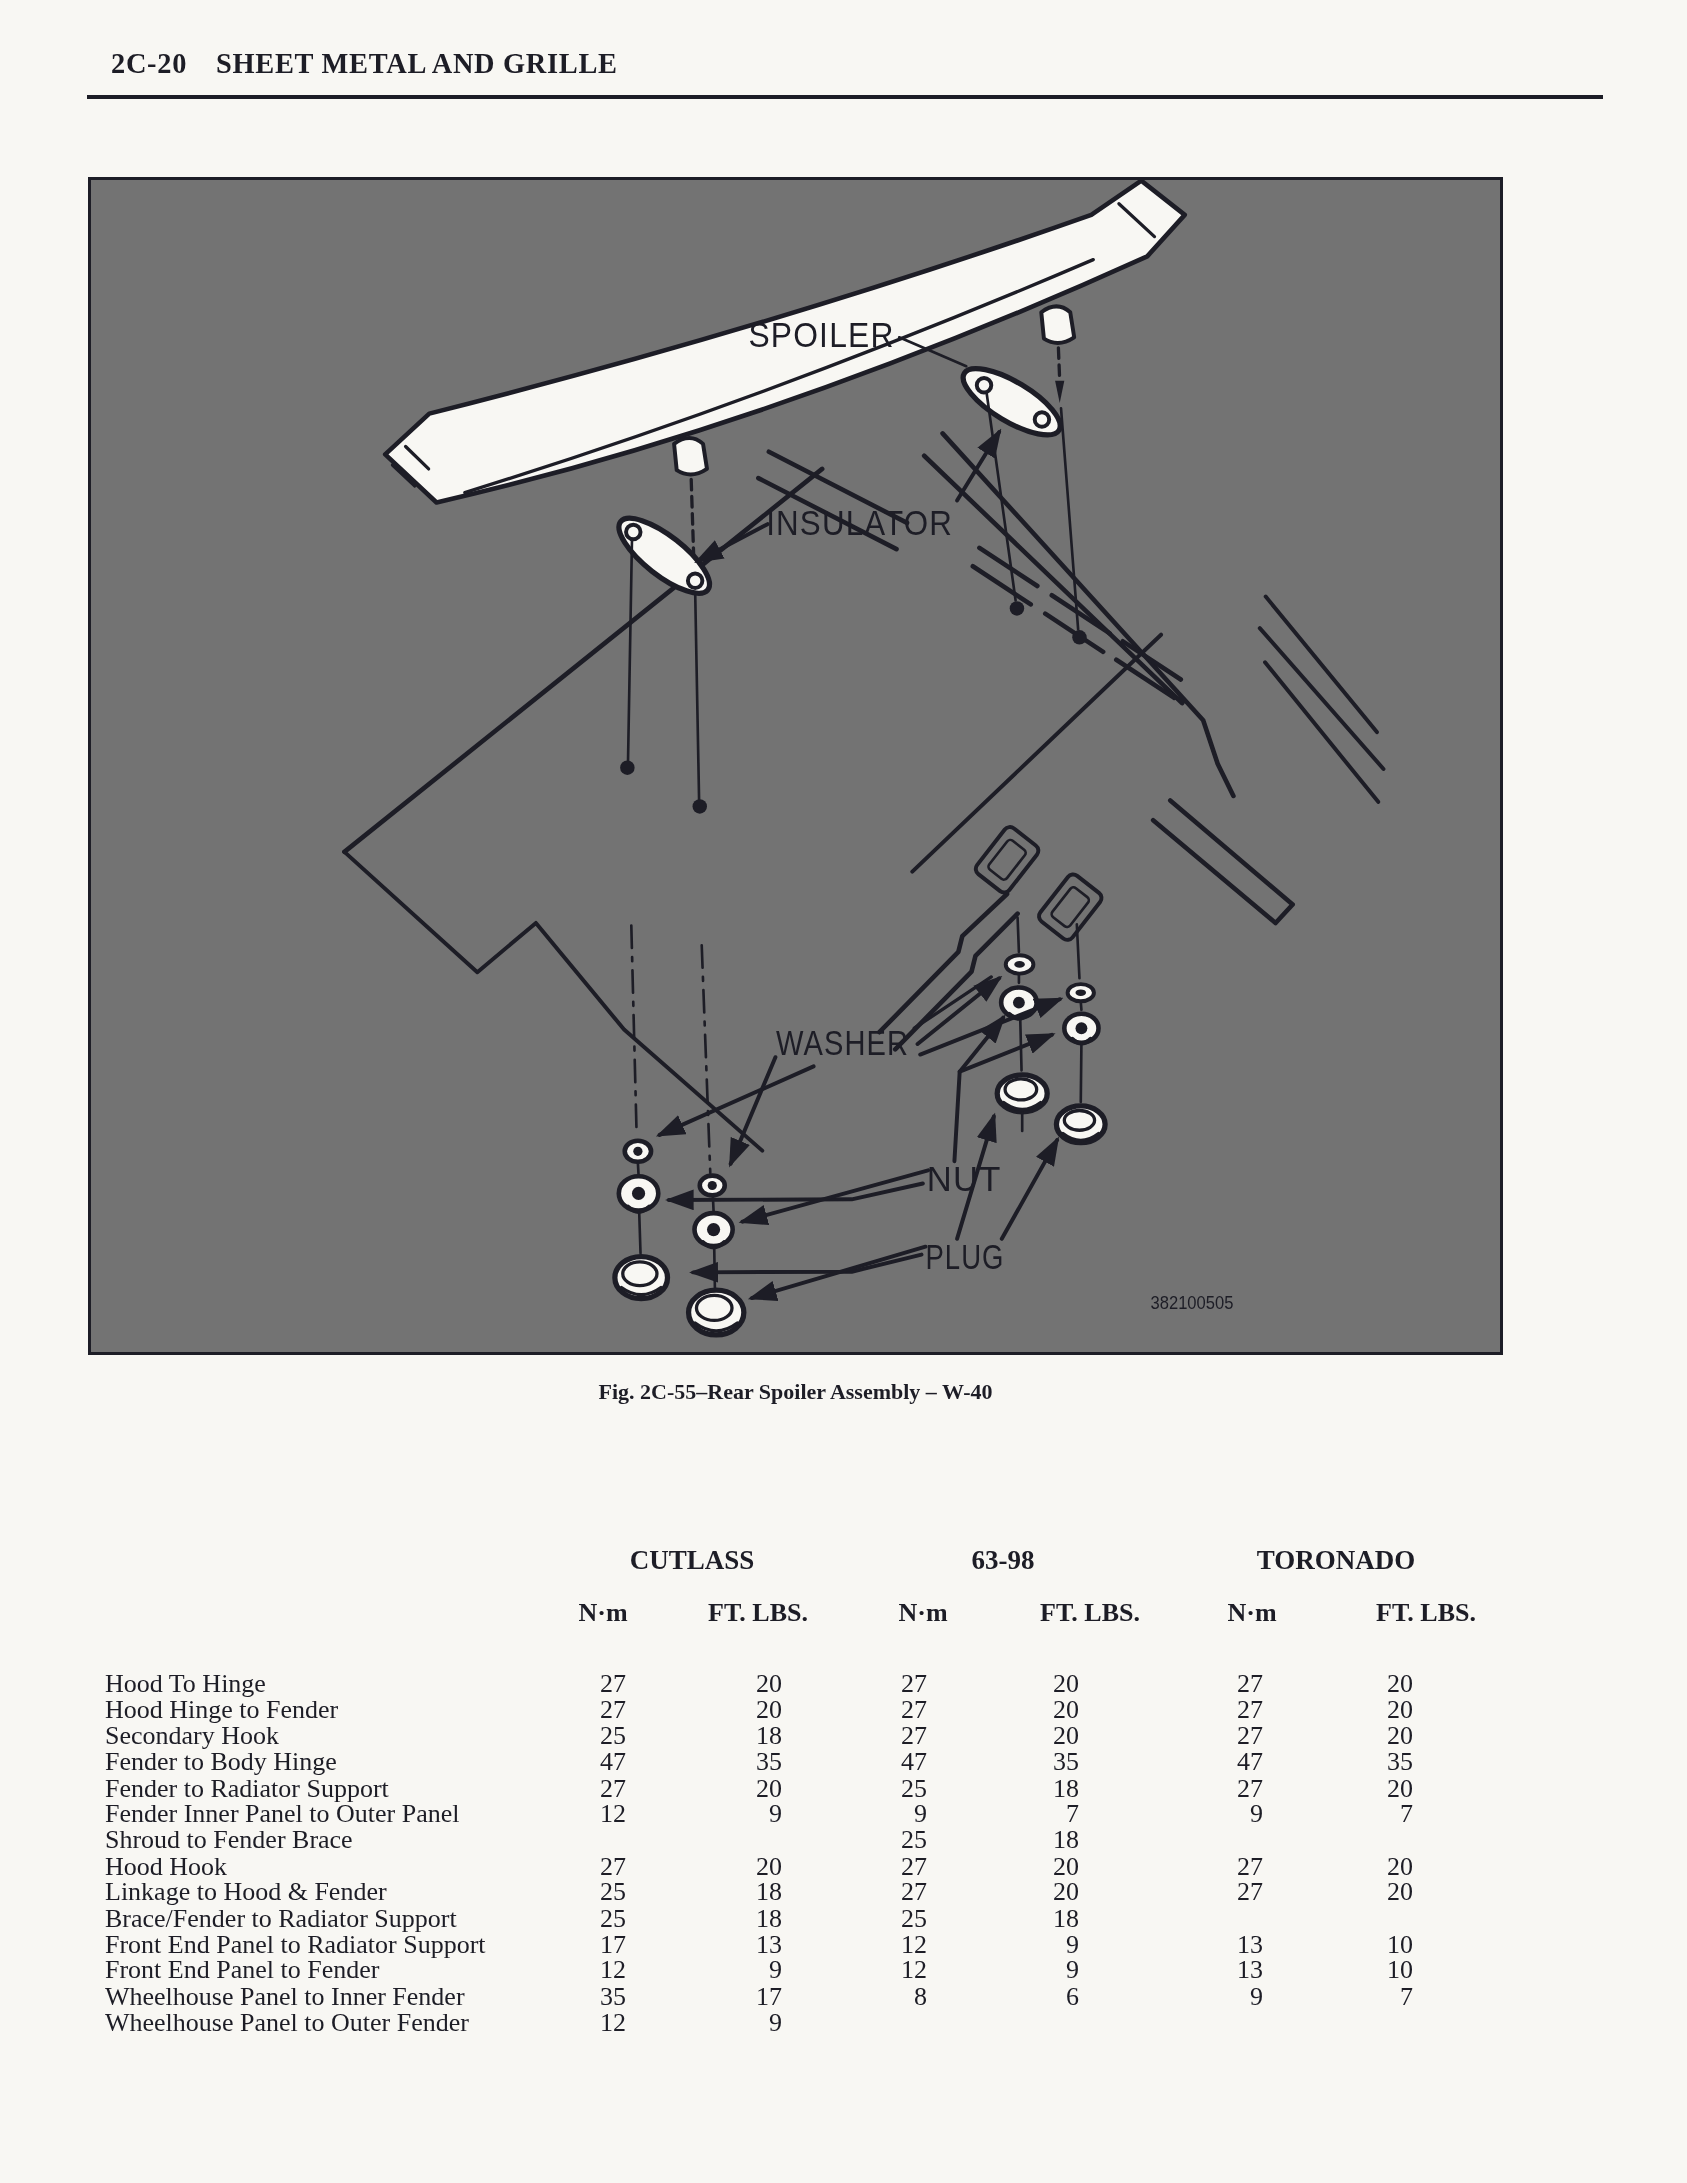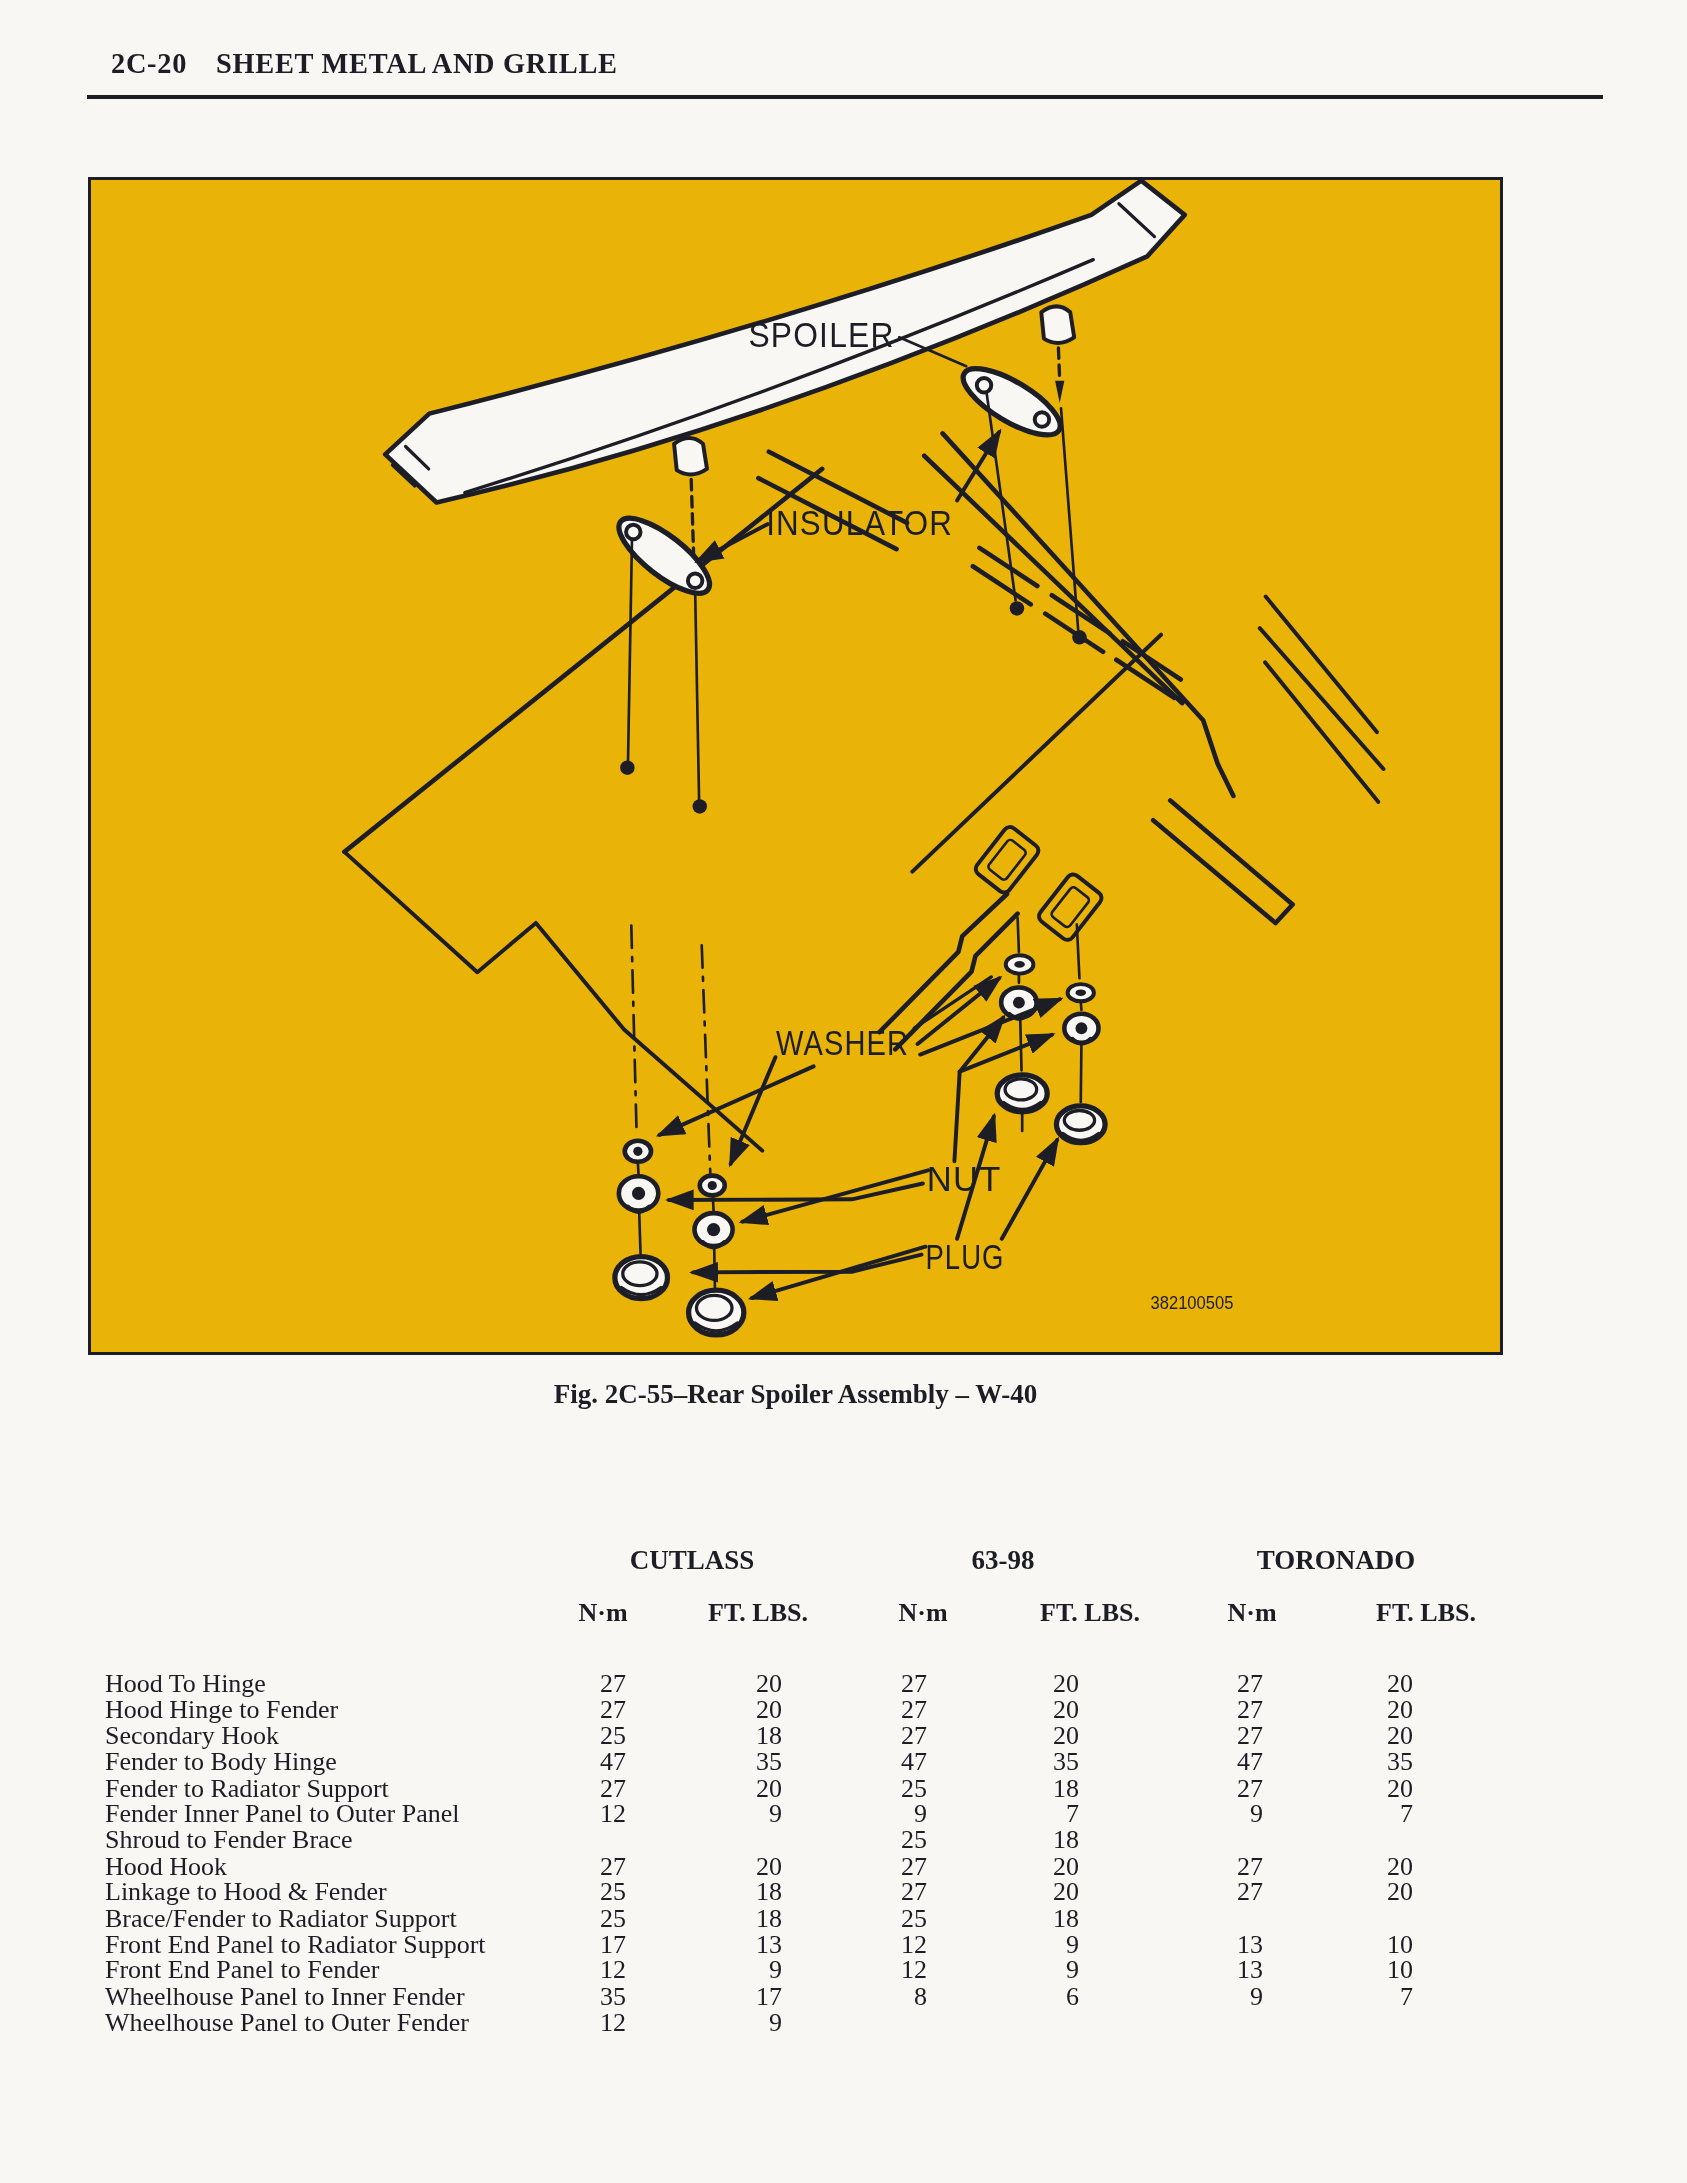--- a/index.html
+++ b/index.html
@@ -7,7 +7,7 @@
   .hdr{position:absolute;left:87px;top:48px;font-size:28.4px;font-weight:bold;letter-spacing:0.7px;white-space:nowrap;margin-left:24px;}
   .hdr .code{margin-right:29px;}
   .rule{position:absolute;left:87px;top:95px;width:1516px;height:4px;background:#1d1d26;}
-  .figbox{position:absolute;left:88px;top:177px;width:1415px;height:1178px;border:3.3px solid #1d1d26;box-sizing:border-box;background:#eab308;}
+  .figbox{position:absolute;left:88px;top:177px;width:1415px;height:1178px;border:3.3px solid #1d1d26;box-sizing:border-box;background:#737373;}
   .figbox svg{position:absolute;left:0;top:0;width:100%;height:100%;}
   .caption{position:absolute;left:88px;top:1379px;width:1415px;text-align:center;font-size:27px;font-weight:bold;}
   .ttl{position:absolute;left:106px;top:1493px;width:1456px;text-align:center;font-size:28.4px;font-weight:bold;letter-spacing:0.7px;}

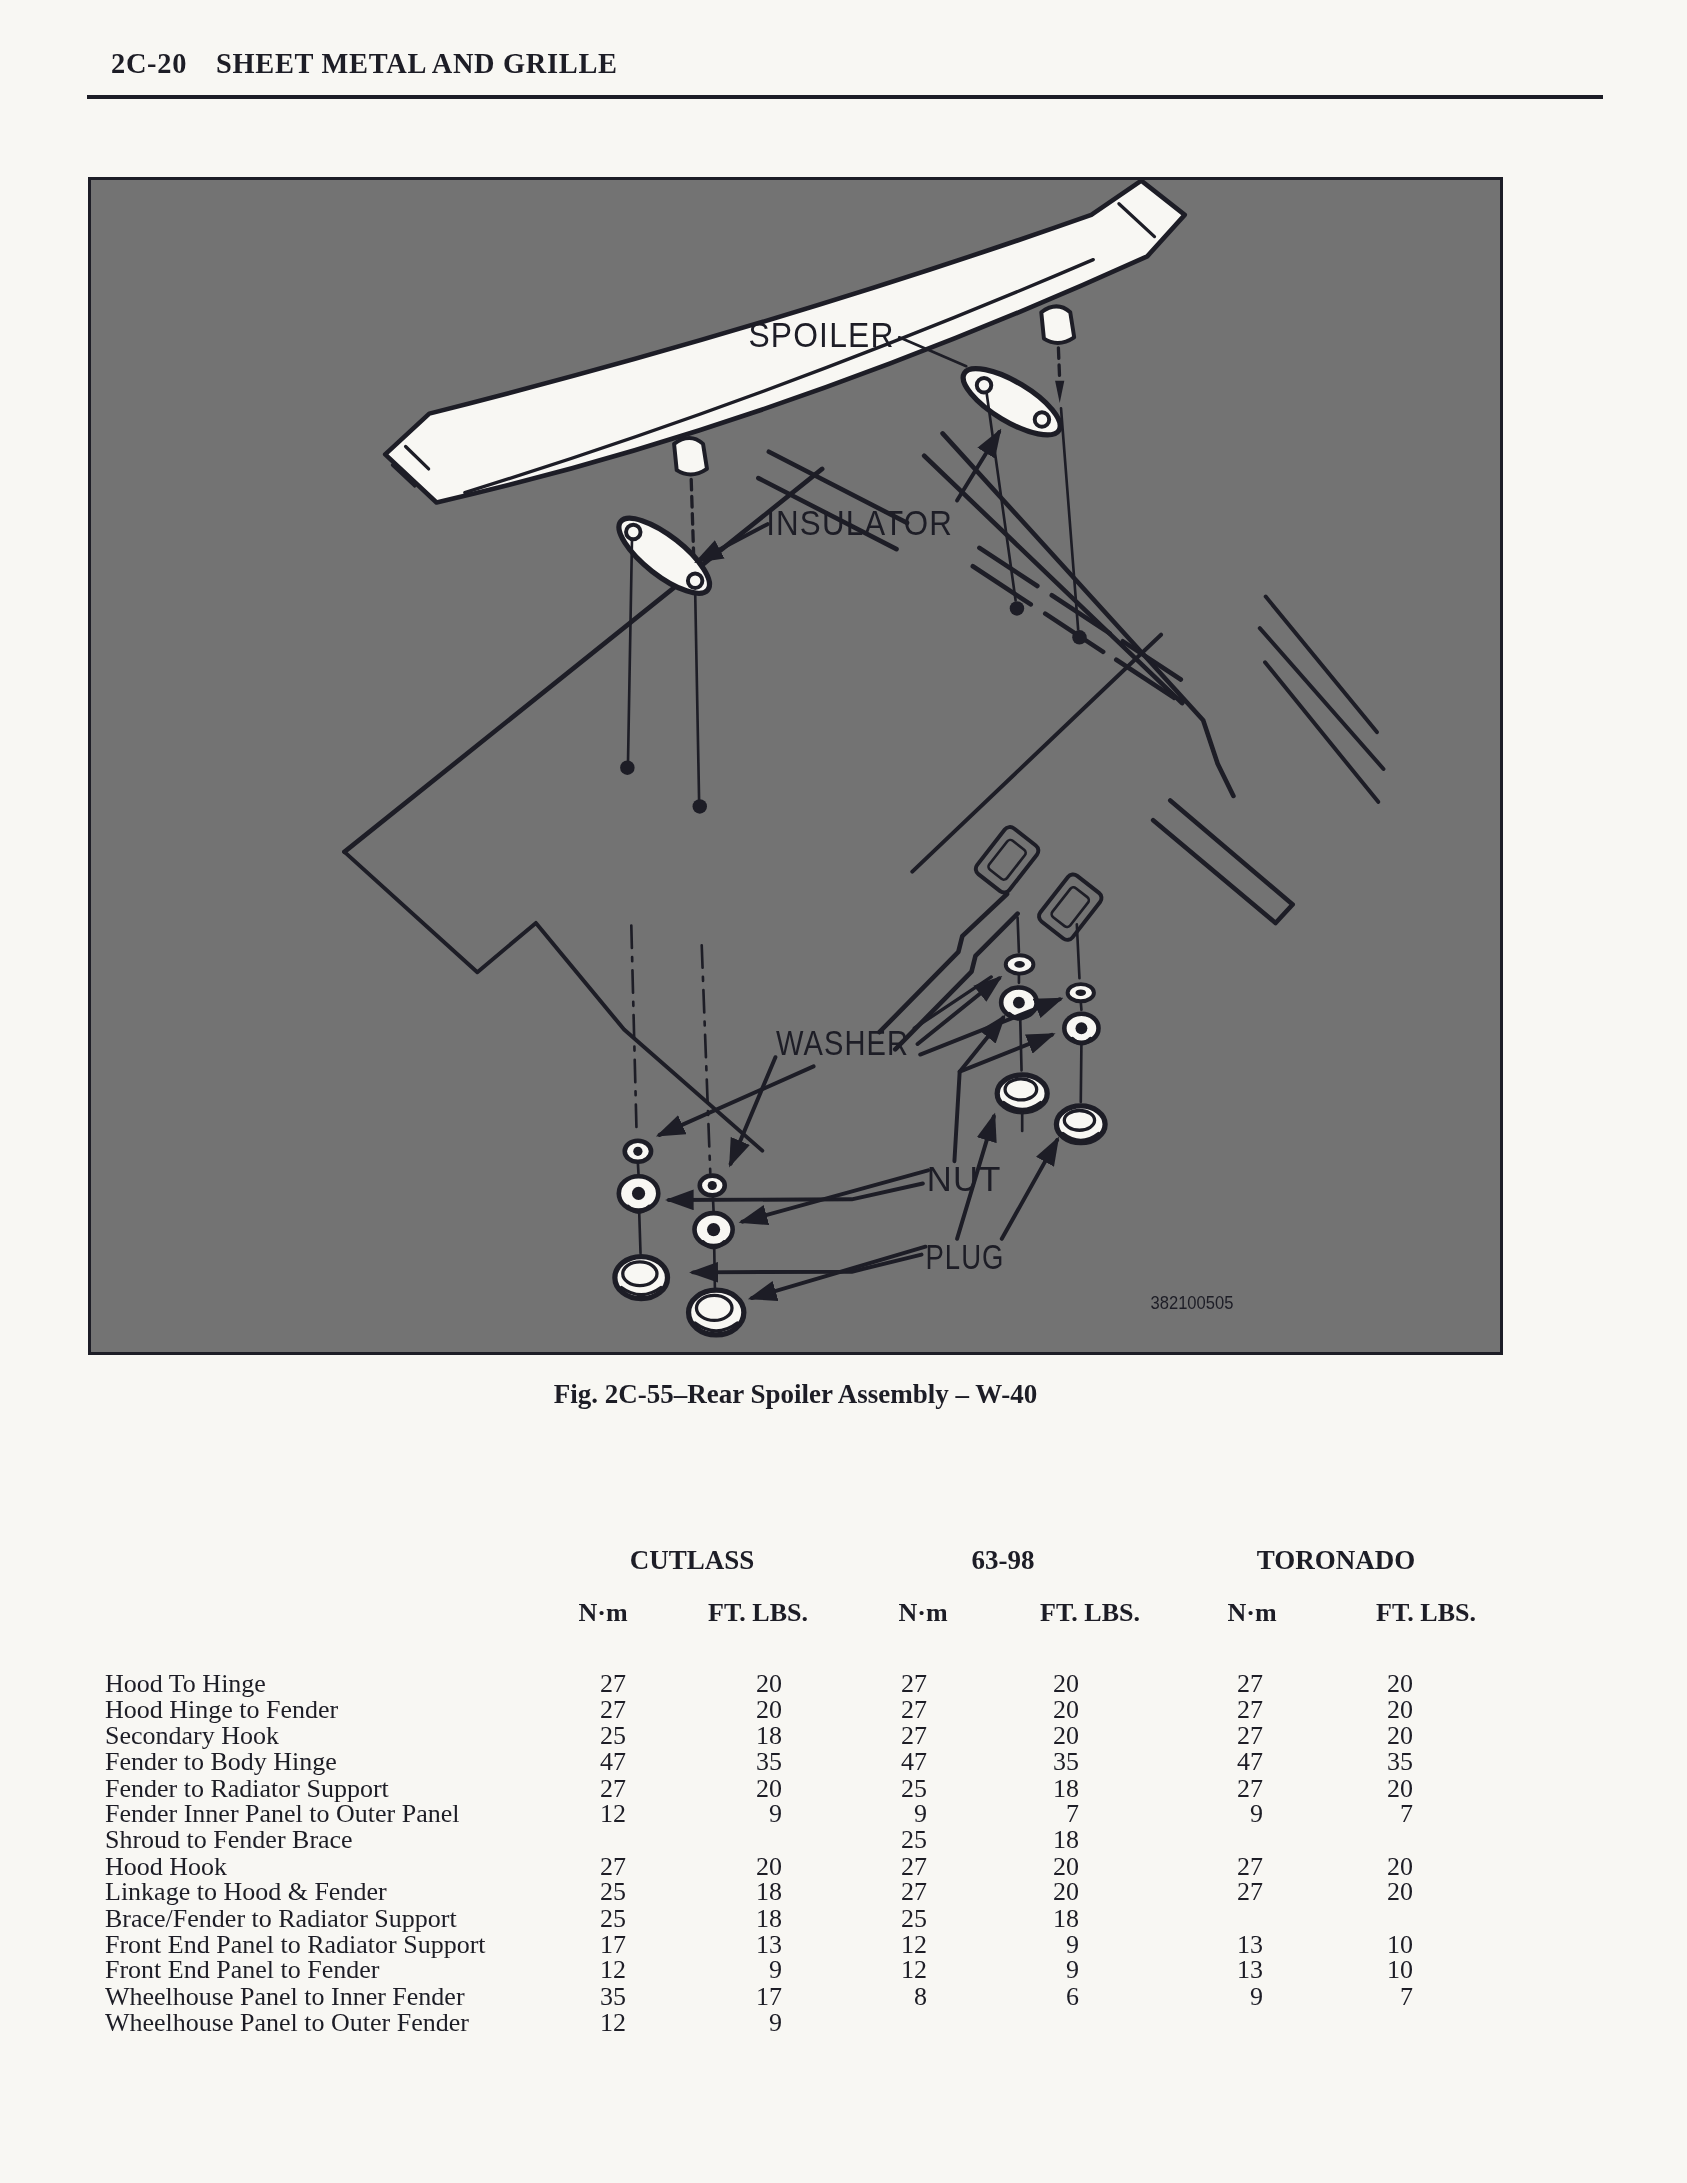--- a/index.html
+++ b/index.html
@@ -9,7 +9,7 @@
   .rule{position:absolute;left:87px;top:95px;width:1516px;height:4px;background:#1d1d26;}
   .figbox{position:absolute;left:88px;top:177px;width:1415px;height:1178px;border:3.3px solid #1d1d26;box-sizing:border-box;background:#737373;}
   .figbox svg{position:absolute;left:0;top:0;width:100%;height:100%;}
-  .caption{position:absolute;left:88px;top:1379px;width:1415px;text-align:center;font-size:27px;font-weight:bold;}
+  .caption{position:absolute;left:88px;top:1379px;width:1415px;text-align:center;font-size:22px;font-weight:bold;}
   .ttl{position:absolute;left:106px;top:1493px;width:1456px;text-align:center;font-size:28.4px;font-weight:bold;letter-spacing:0.7px;}
   .ghead,.uhead{position:absolute;transform:translateX(-50%);font-weight:bold;white-space:nowrap;}
   .ghead{top:1545px;font-size:27px;}

